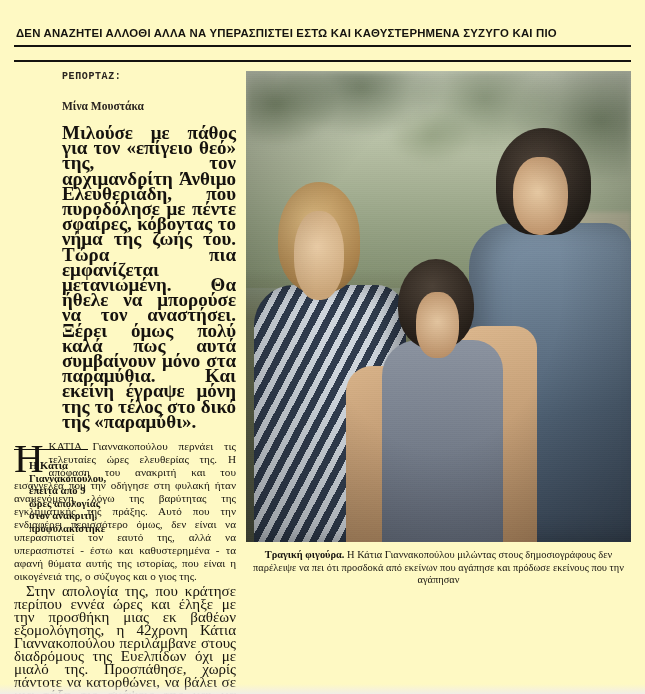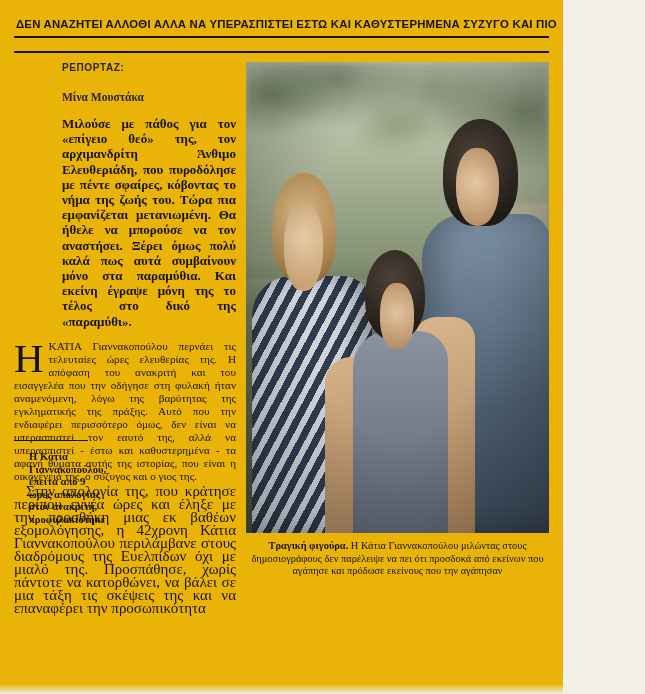--- a/index.html
+++ b/index.html
@@ -17,11 +17,11 @@
   }
   .page {
     position: relative;
-    width: 563px;
+    width: 645px;
     height: 694px;
     box-sizing: border-box;
-    padding: 7px 14px;
-    background: #eab308;
+    padding: 16px 14px;
+    background: #fef9c3;
   }
 
   

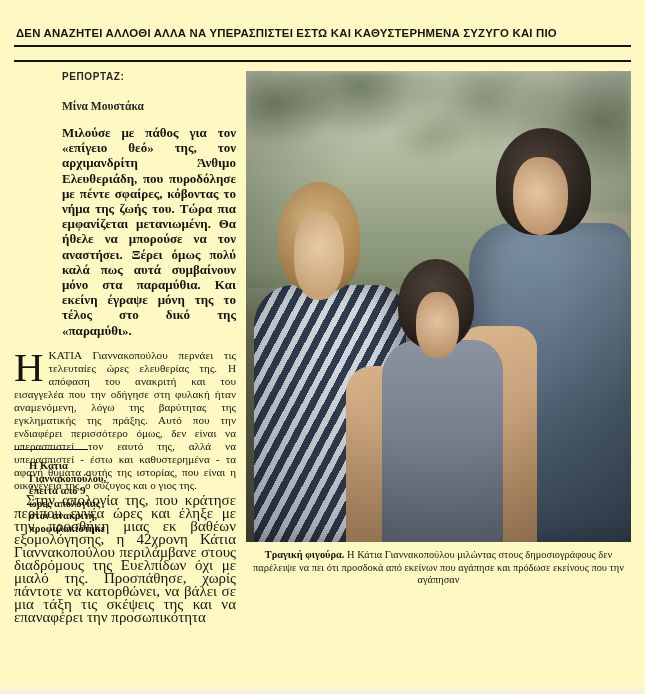--- a/index.html
+++ b/index.html
@@ -88,7 +88,7 @@
   }
 
   .byline-label {
-    font-family: Liberation Sans, sans-serif;
+    font-family: Liberation Mono, monospace;
     font-size: 10px;
     font-weight: bold;
     letter-spacing: 0.6px;

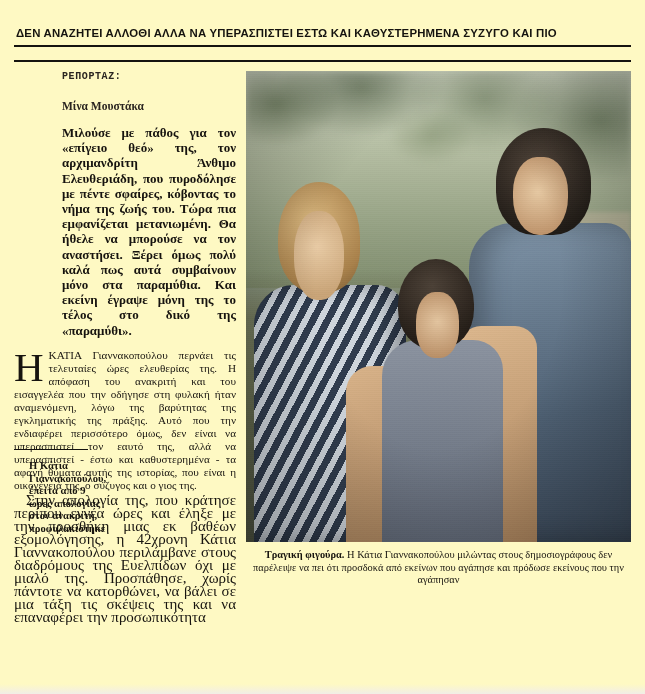--- a/index.html
+++ b/index.html
@@ -107,7 +107,7 @@
   .lede {
     font-family: "Liberation Serif", serif;
     font-weight: bold;
-    font-size: 13px;
+    font-size: 19px;
     line-height: 15.2px;
     text-align: justify;
     color: #16130f;

